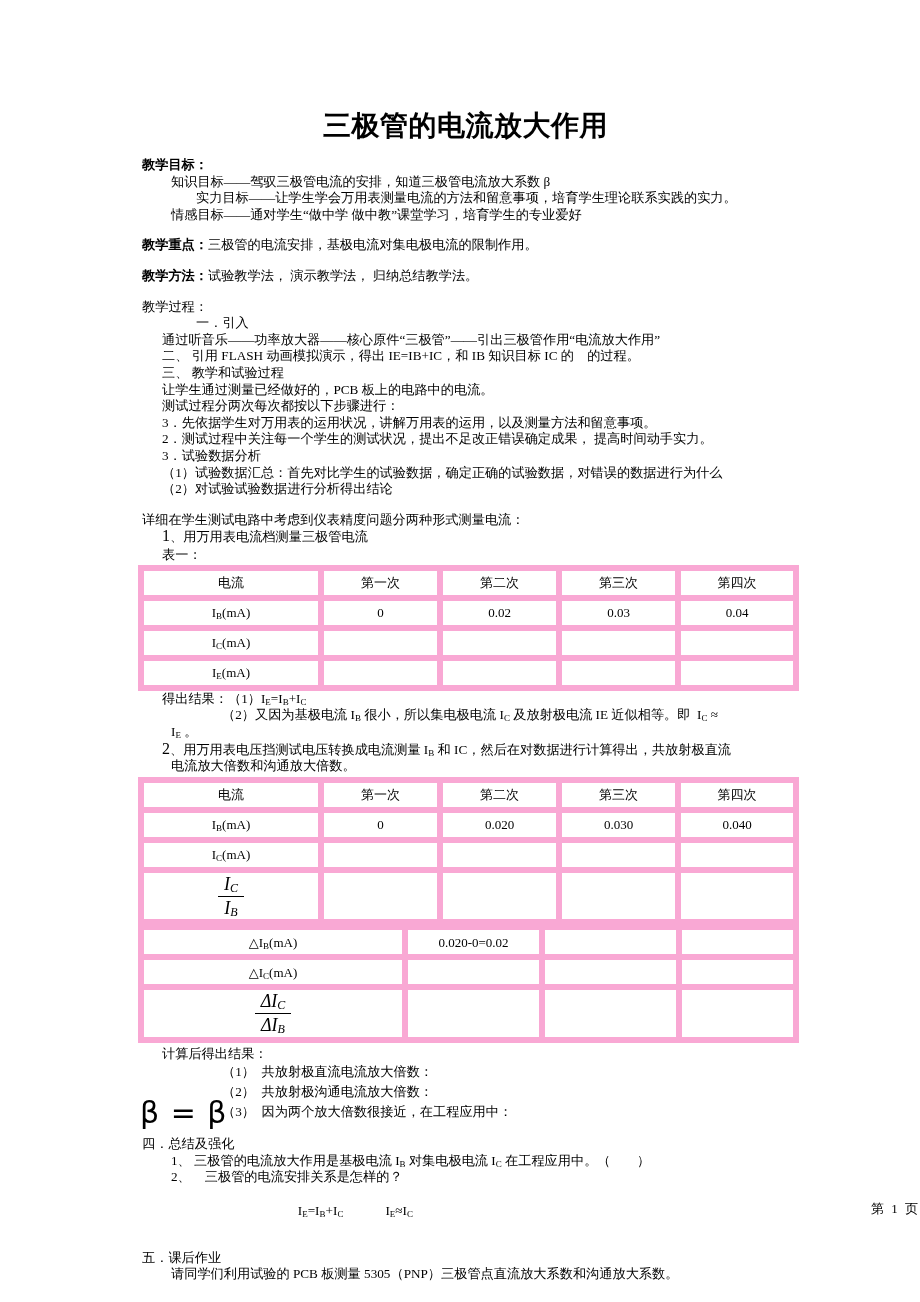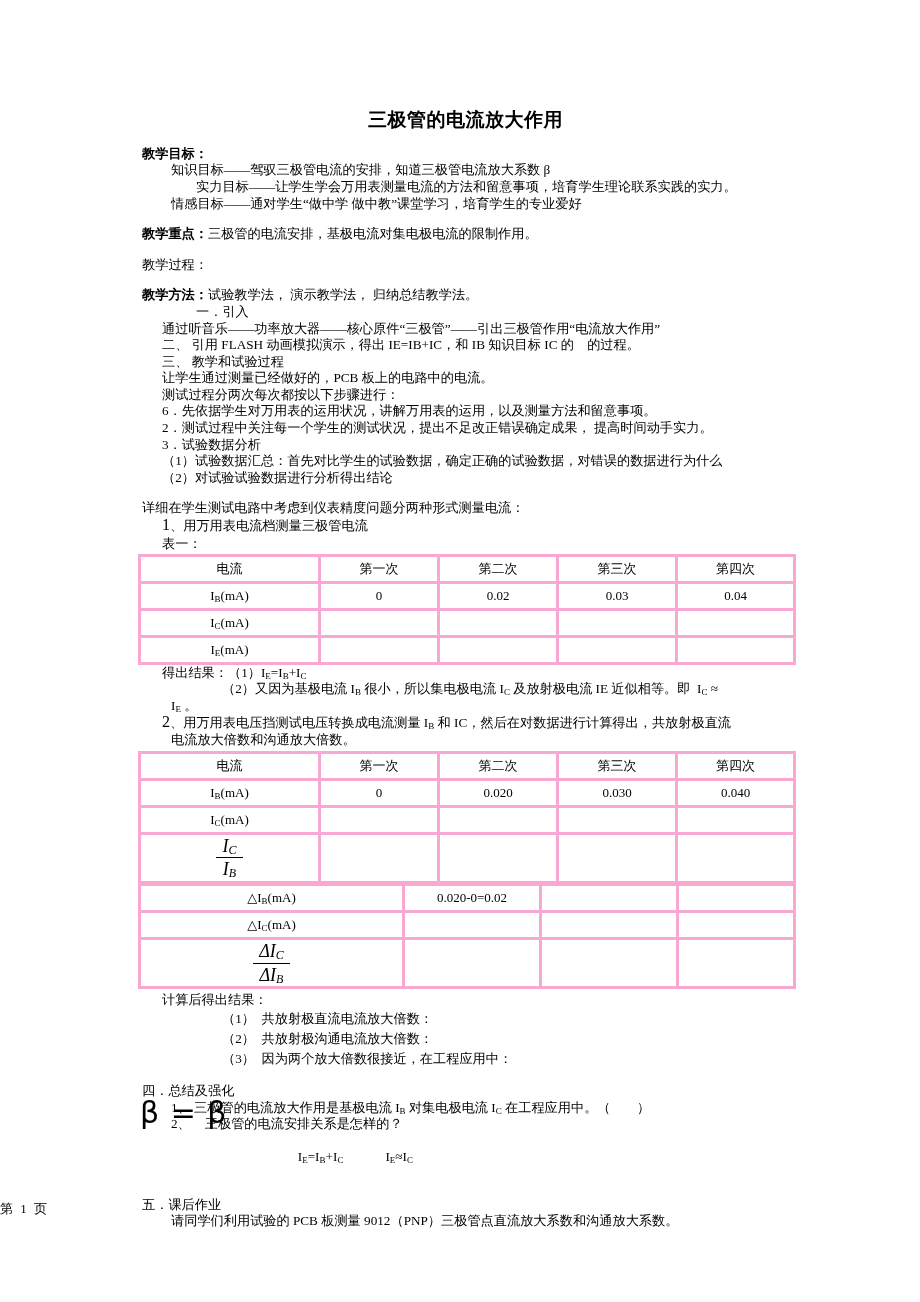--- a/index.html
+++ b/index.html
@@ -31,7 +31,7 @@
   }
   .doc-title {
     text-align: center;
-    font-size: 19px;
+    font-size: 28px;
     font-weight: bold;
     font-family: "DejaVu Sans", "Liberation Sans", sans-serif;
     letter-spacing: 0.5px;

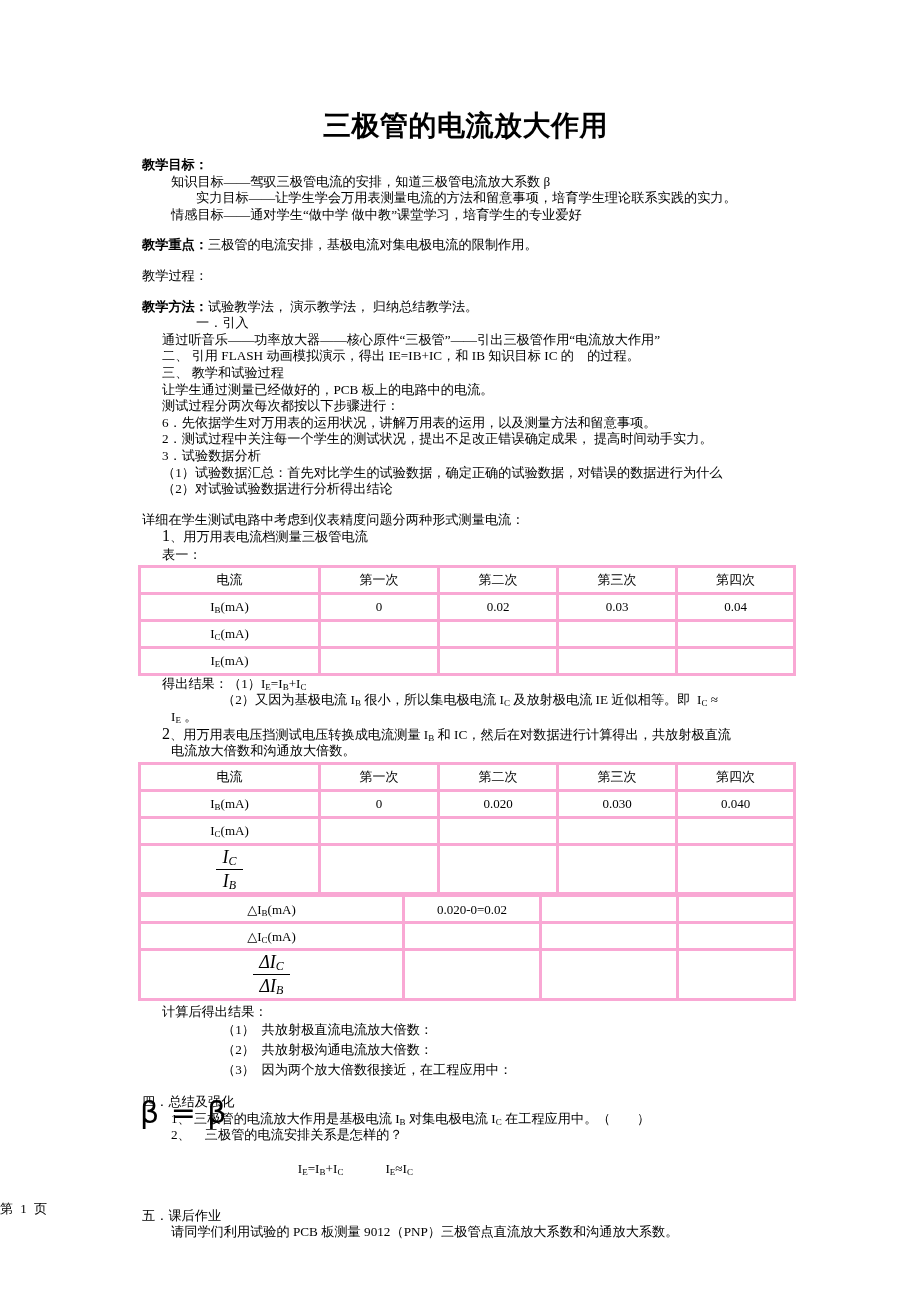--- a/index.html
+++ b/index.html
@@ -139,8 +139,8 @@
     <div class="line i2">情感目标——通对学生“做中学 做中教”课堂学习，培育学生的专业爱好</div>
 
     <div class="line i-head"><span class="bold-lead">教学重点：</span><span>三极管的电流安排，基极电流对集电极电流的限制作用。</span></div>
+    <div class="line i-head"><span class="bold-lead">教学方法：</span><span>试验教学法， 演示教学法， 归纳总结教学法。</span></div>
     <div class="line i-head">教学过程：</div>
-    <div class="line i-head"><span class="bold-lead">教学方法：</span><span>试验教学法， 演示教学法， 归纳总结教学法。</span></div>
 
     <div class="line i3">一．引入</div>
     <div class="line i1">通过听音乐——功率放大器——核心原件“三极管”——引出三极管作用“电流放大作用”</div>

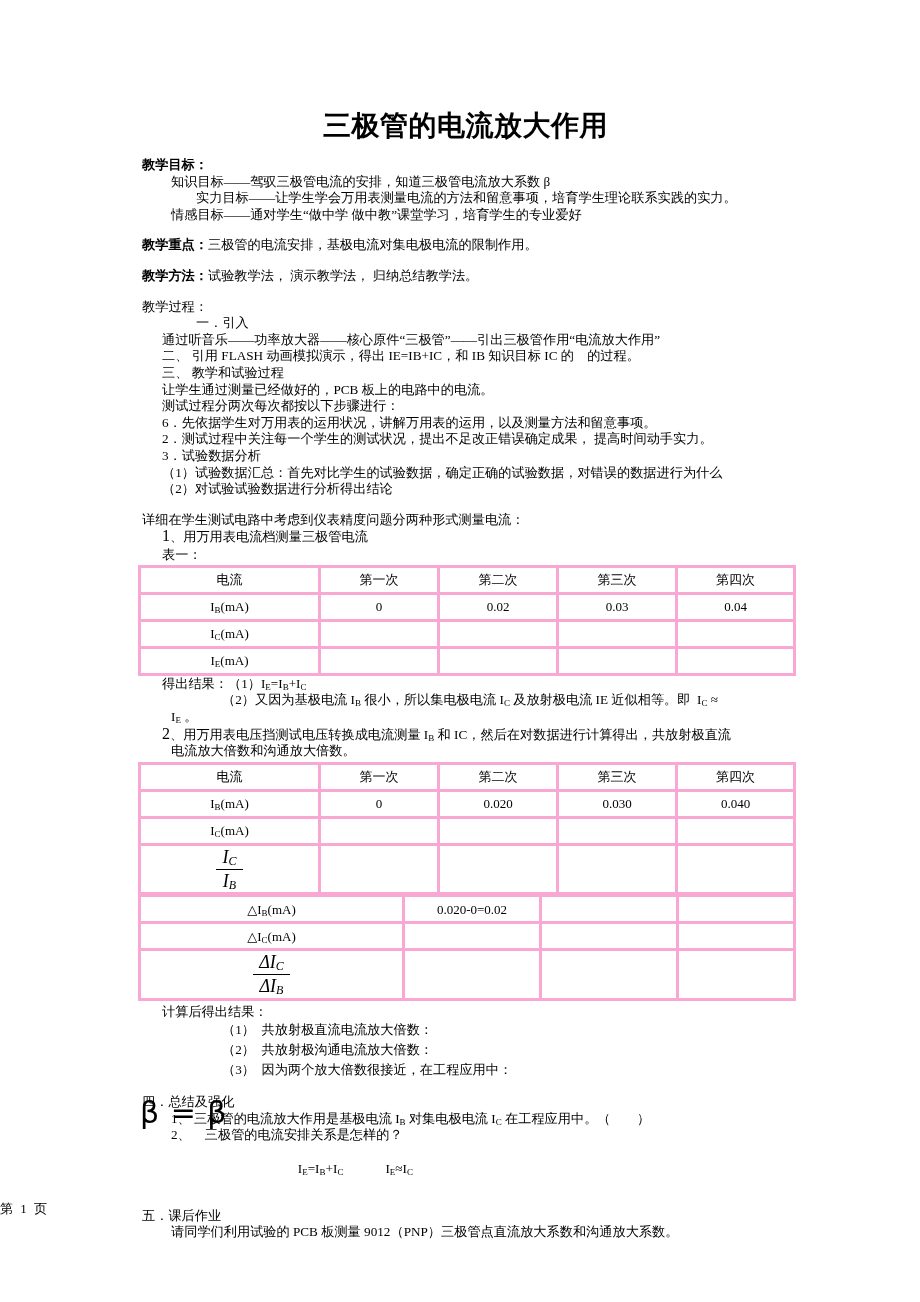--- a/index.html
+++ b/index.html
@@ -148,7 +148,7 @@
     <div class="line i1">三、 教学和试验过程</div>
     <div class="line i1">让学生通过测量已经做好的，PCB 板上的电路中的电流。</div>
     <div class="line i1">测试过程分两次每次都按以下步骤进行：</div>
-    <div class="line i1">6．先依据学生对万用表的运用状况，讲解万用表的运用，以及测量方法和留意事项。</div>
+    <div class="line i1">3．先依据学生对万用表的运用状况，讲解万用表的运用，以及测量方法和留意事项。</div>
     <div class="line i1">2．测试过程中关注每一个学生的测试状况，提出不足改正错误确定成果， 提高时间动手实力。</div>
     <div class="line i1">3．试验数据分析</div>
     <div class="line i1">（1）试验数据汇总：首先对比学生的试验数据，确定正确的试验数据，对错误的数据进行为什么</div>

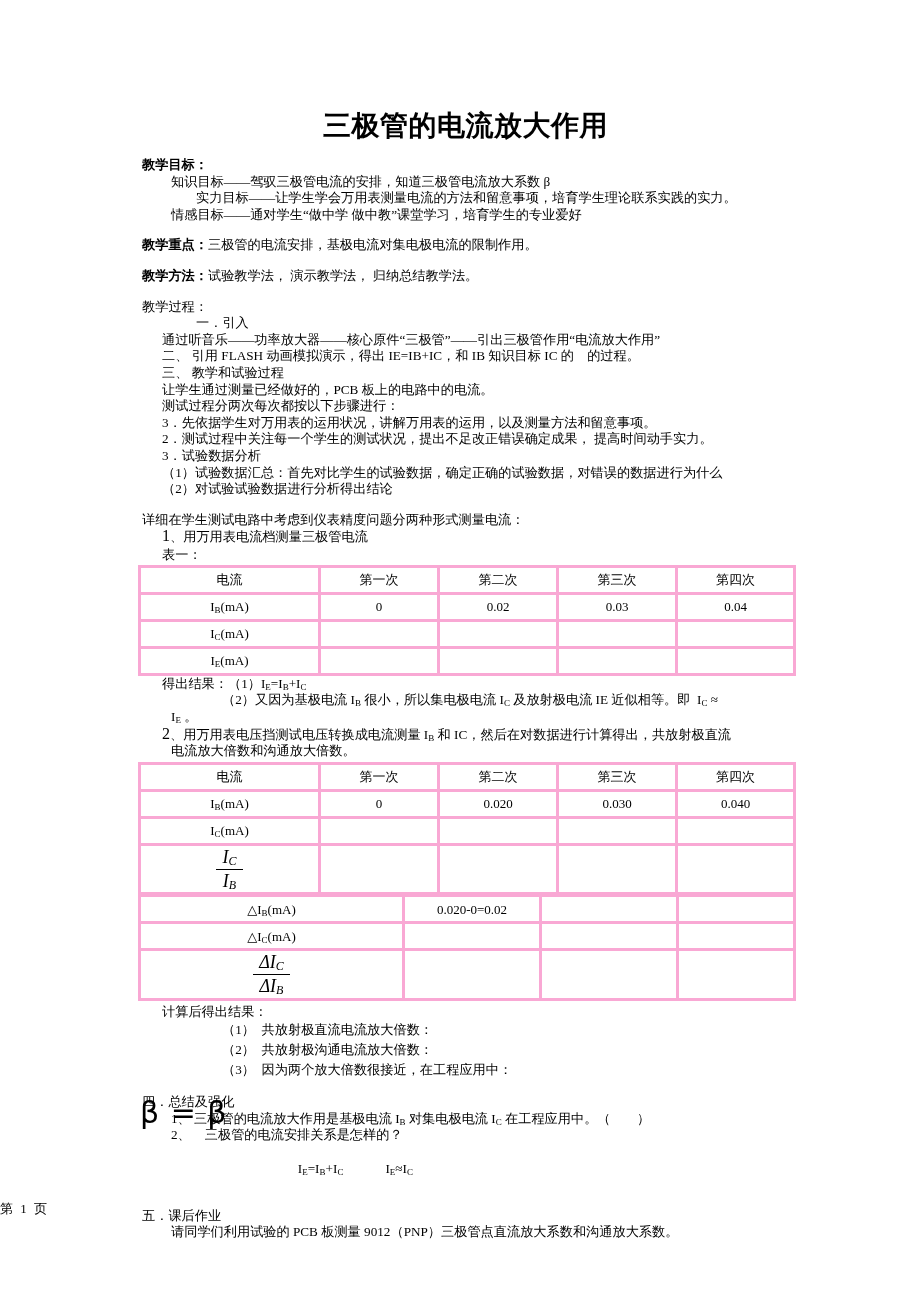--- a/index.html
+++ b/index.html
@@ -69,7 +69,7 @@
     margin: 2px 0 0 0;
   }
   table.datatable td {
-    border: 3px solid #f9a8d4;
+    border: 6px solid #f9a8d4;
     text-align: center;
     vertical-align: middle;
     font-size: 13px;

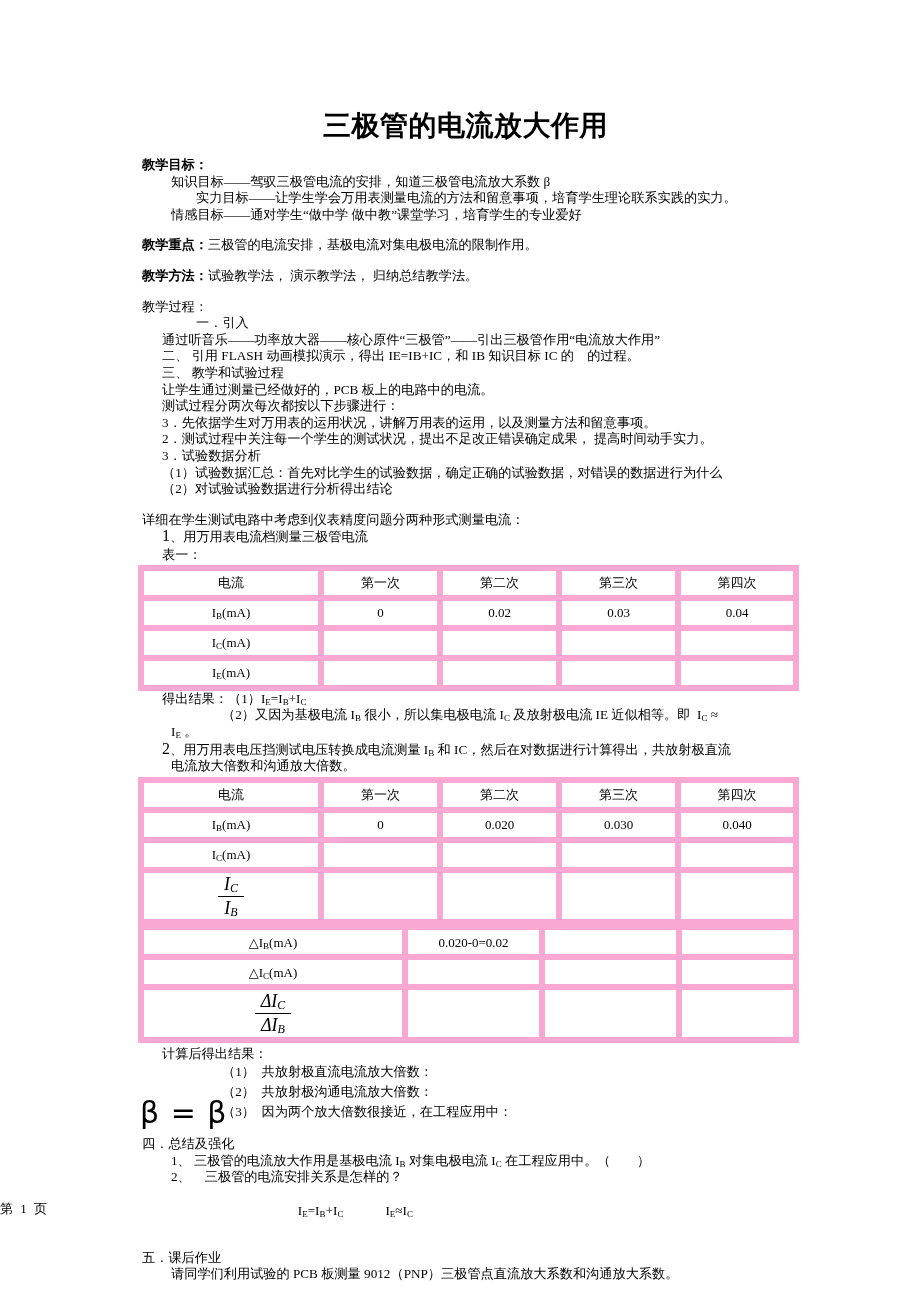--- a/index.html
+++ b/index.html
@@ -120,7 +120,7 @@
     left: 0;
     top: 1200px;
     width: 920px;
-    text-align: left;
+    text-align: right;
     font-size: 13px;
     letter-spacing: 2px;
   }

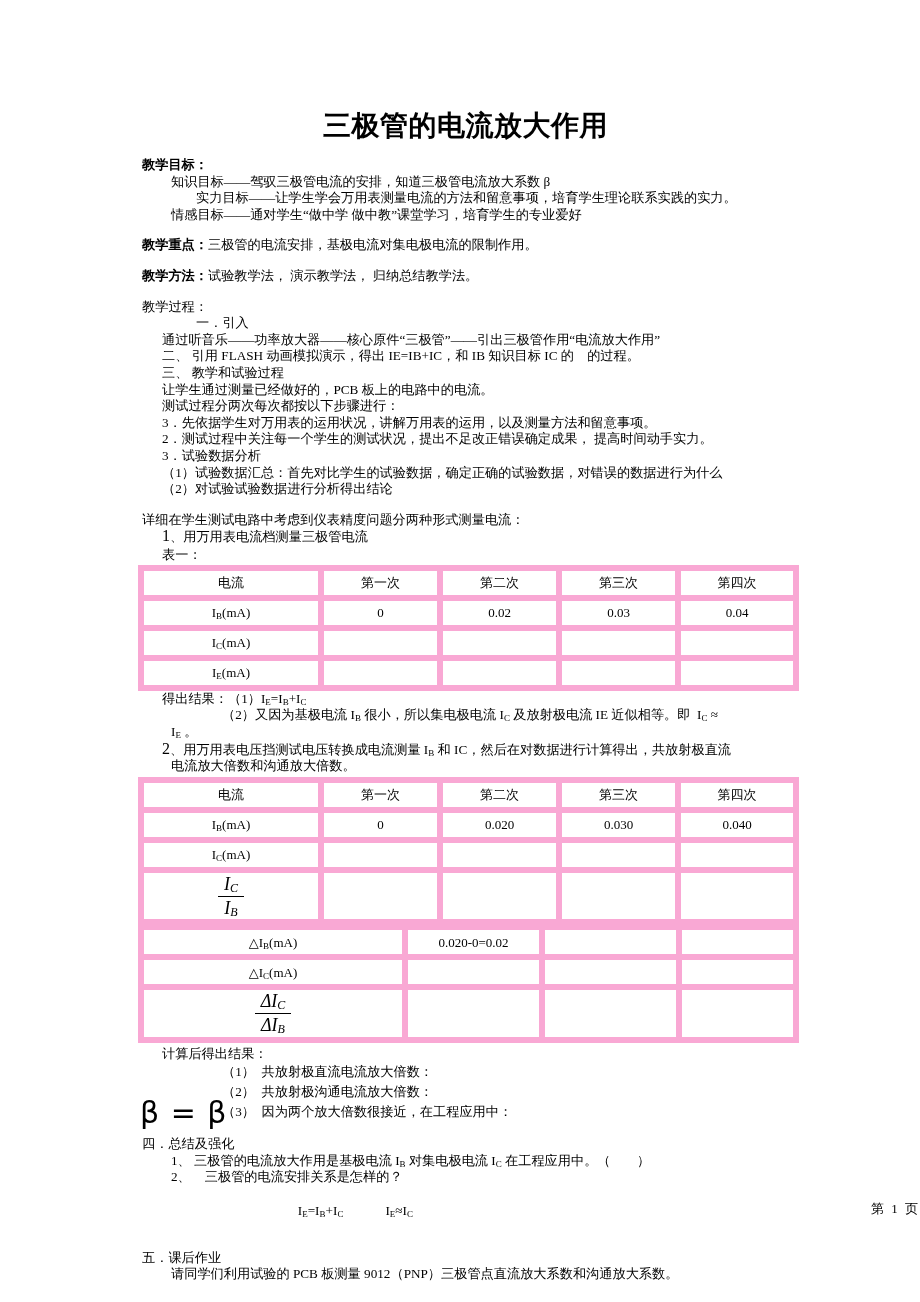--- a/index.html
+++ b/index.html
@@ -299,7 +299,7 @@
     </div>
 
     <div class="line i-head">五．课后作业</div>
-    <div class="line i2">请同学们利用试验的 PCB 板测量 9012（PNP）三极管点直流放大系数和沟通放大系数。</div>
+    <div class="line i2">请同学们利用试验的 PCB 板测量 5305（PNP）三极管点直流放大系数和沟通放大系数。</div>
 
   </div>
 

